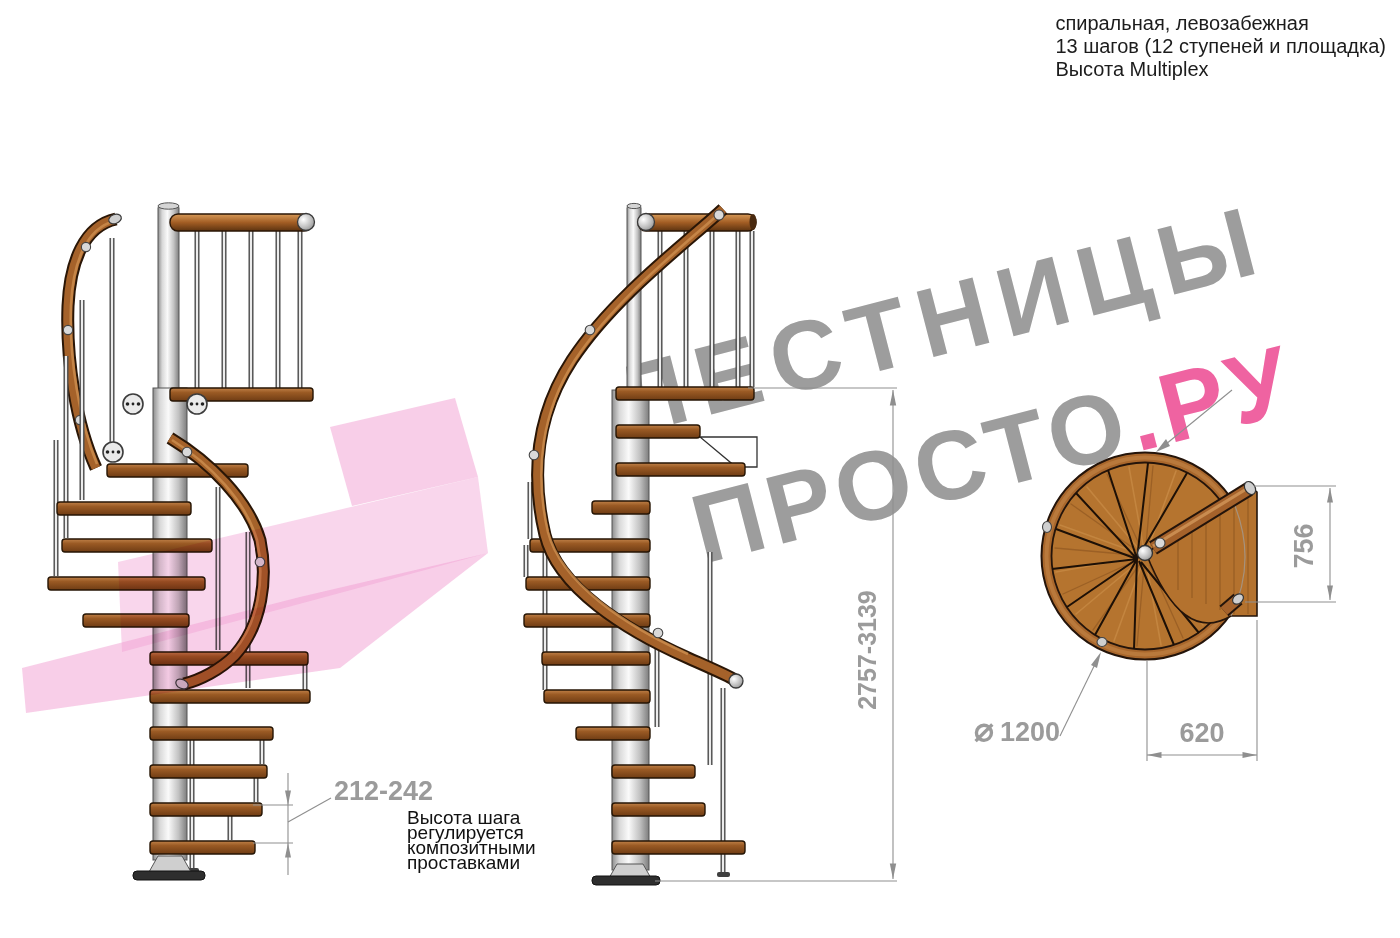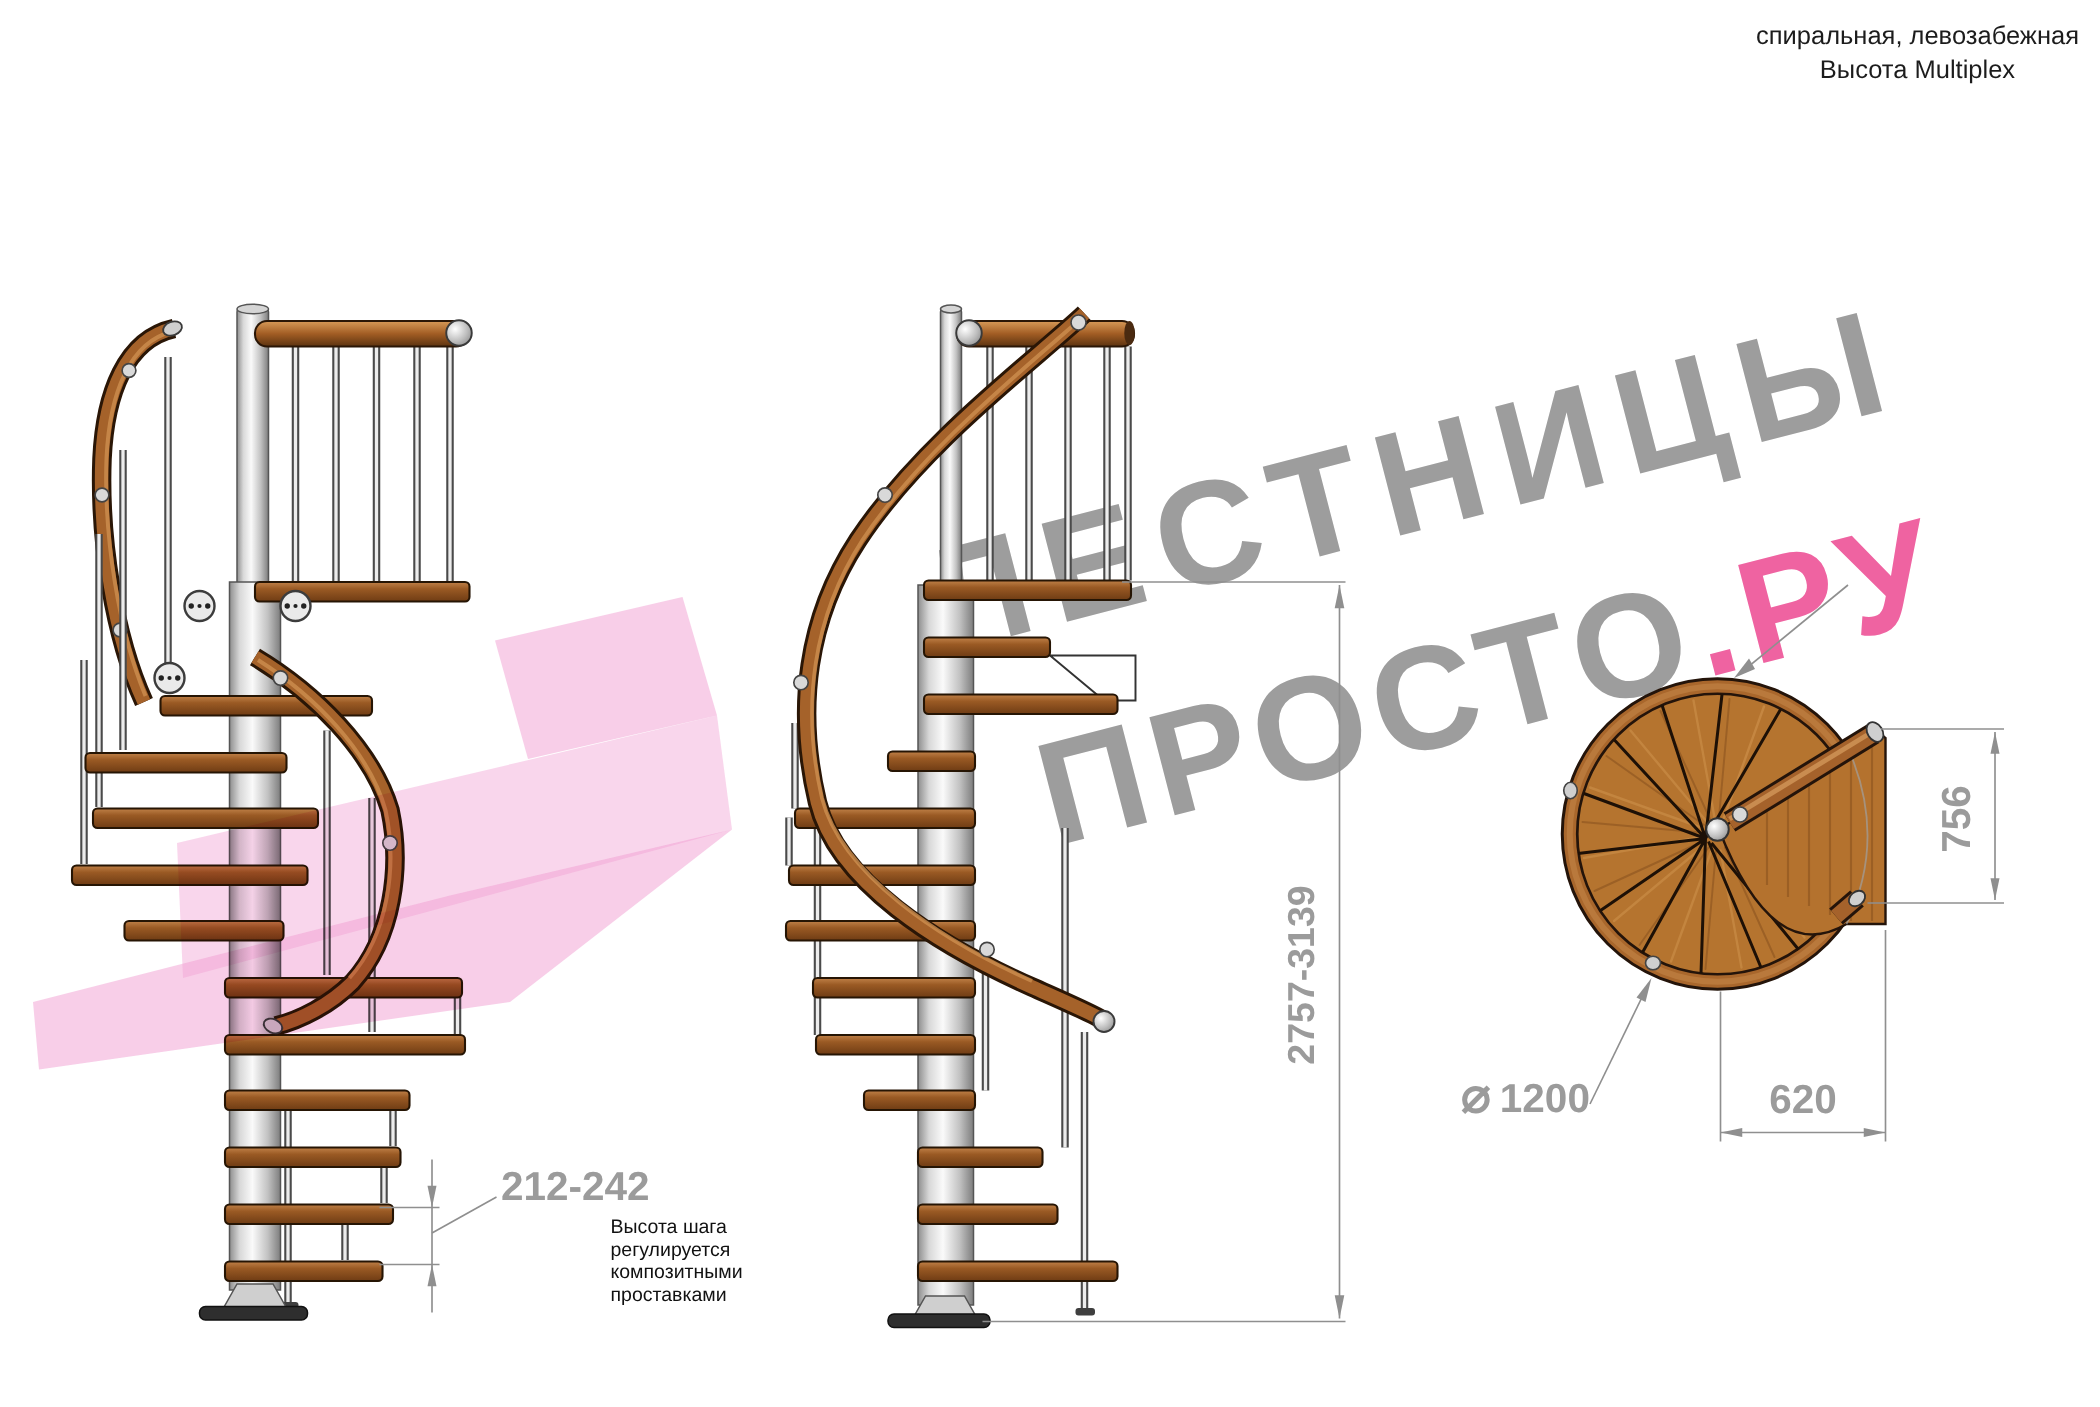--- a/index.html
+++ b/index.html
@@ -14,8 +14,8 @@
   
   svg.drawing{position:absolute;left:0;top:0;z-index:2;}
   
-  .header-block{position:absolute;top:12px;right:14px;z-index:3;text-align:center;
-                color:#1c1c1c;font-size:17px;line-height:23px;font-weight:400;}
+  .header-block{position:absolute;top:12px;right:14px;z-index:3;text-align:left;
+                color:#1c1c1c;font-size:20px;line-height:23px;font-weight:400;}
   
   .step-note{position:absolute;left:407px;top:810px;z-index:3;color:#111;
              font-size:13px;line-height:15px;font-weight:400;white-space:pre-line;}

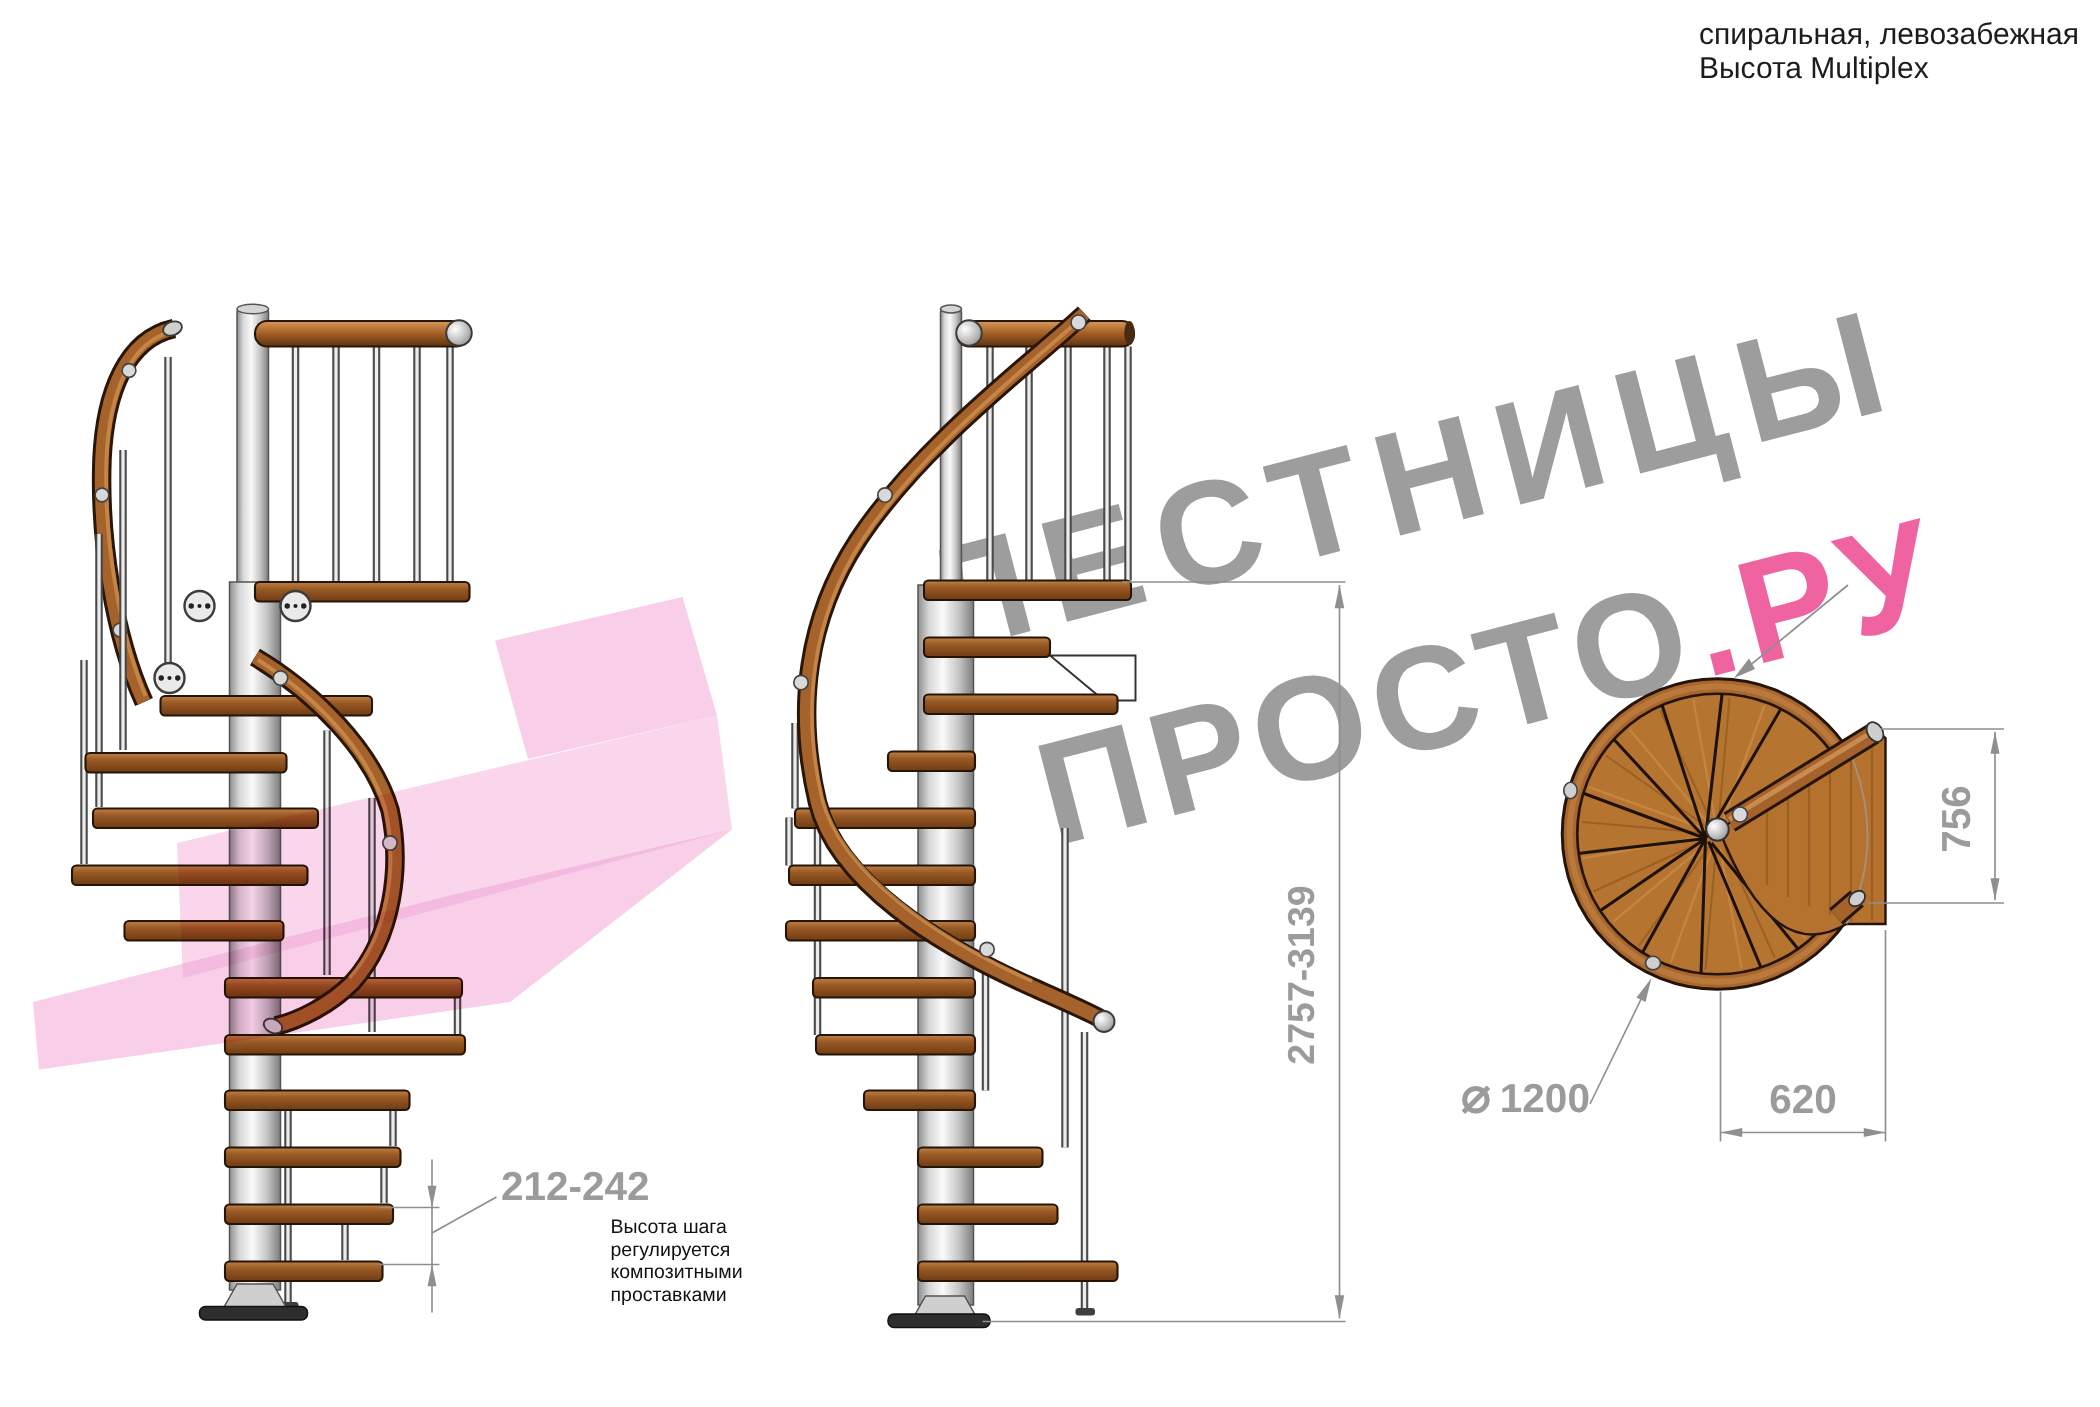--- a/index.html
+++ b/index.html
@@ -304,6 +304,7 @@
 
   <div class="header-block">
     <div>спиральная, левозабежная</div>
+    <div>13 шагов (12 ступеней и площадка)</div>
     <div>Высота Multiplex</div>
   </div>
 

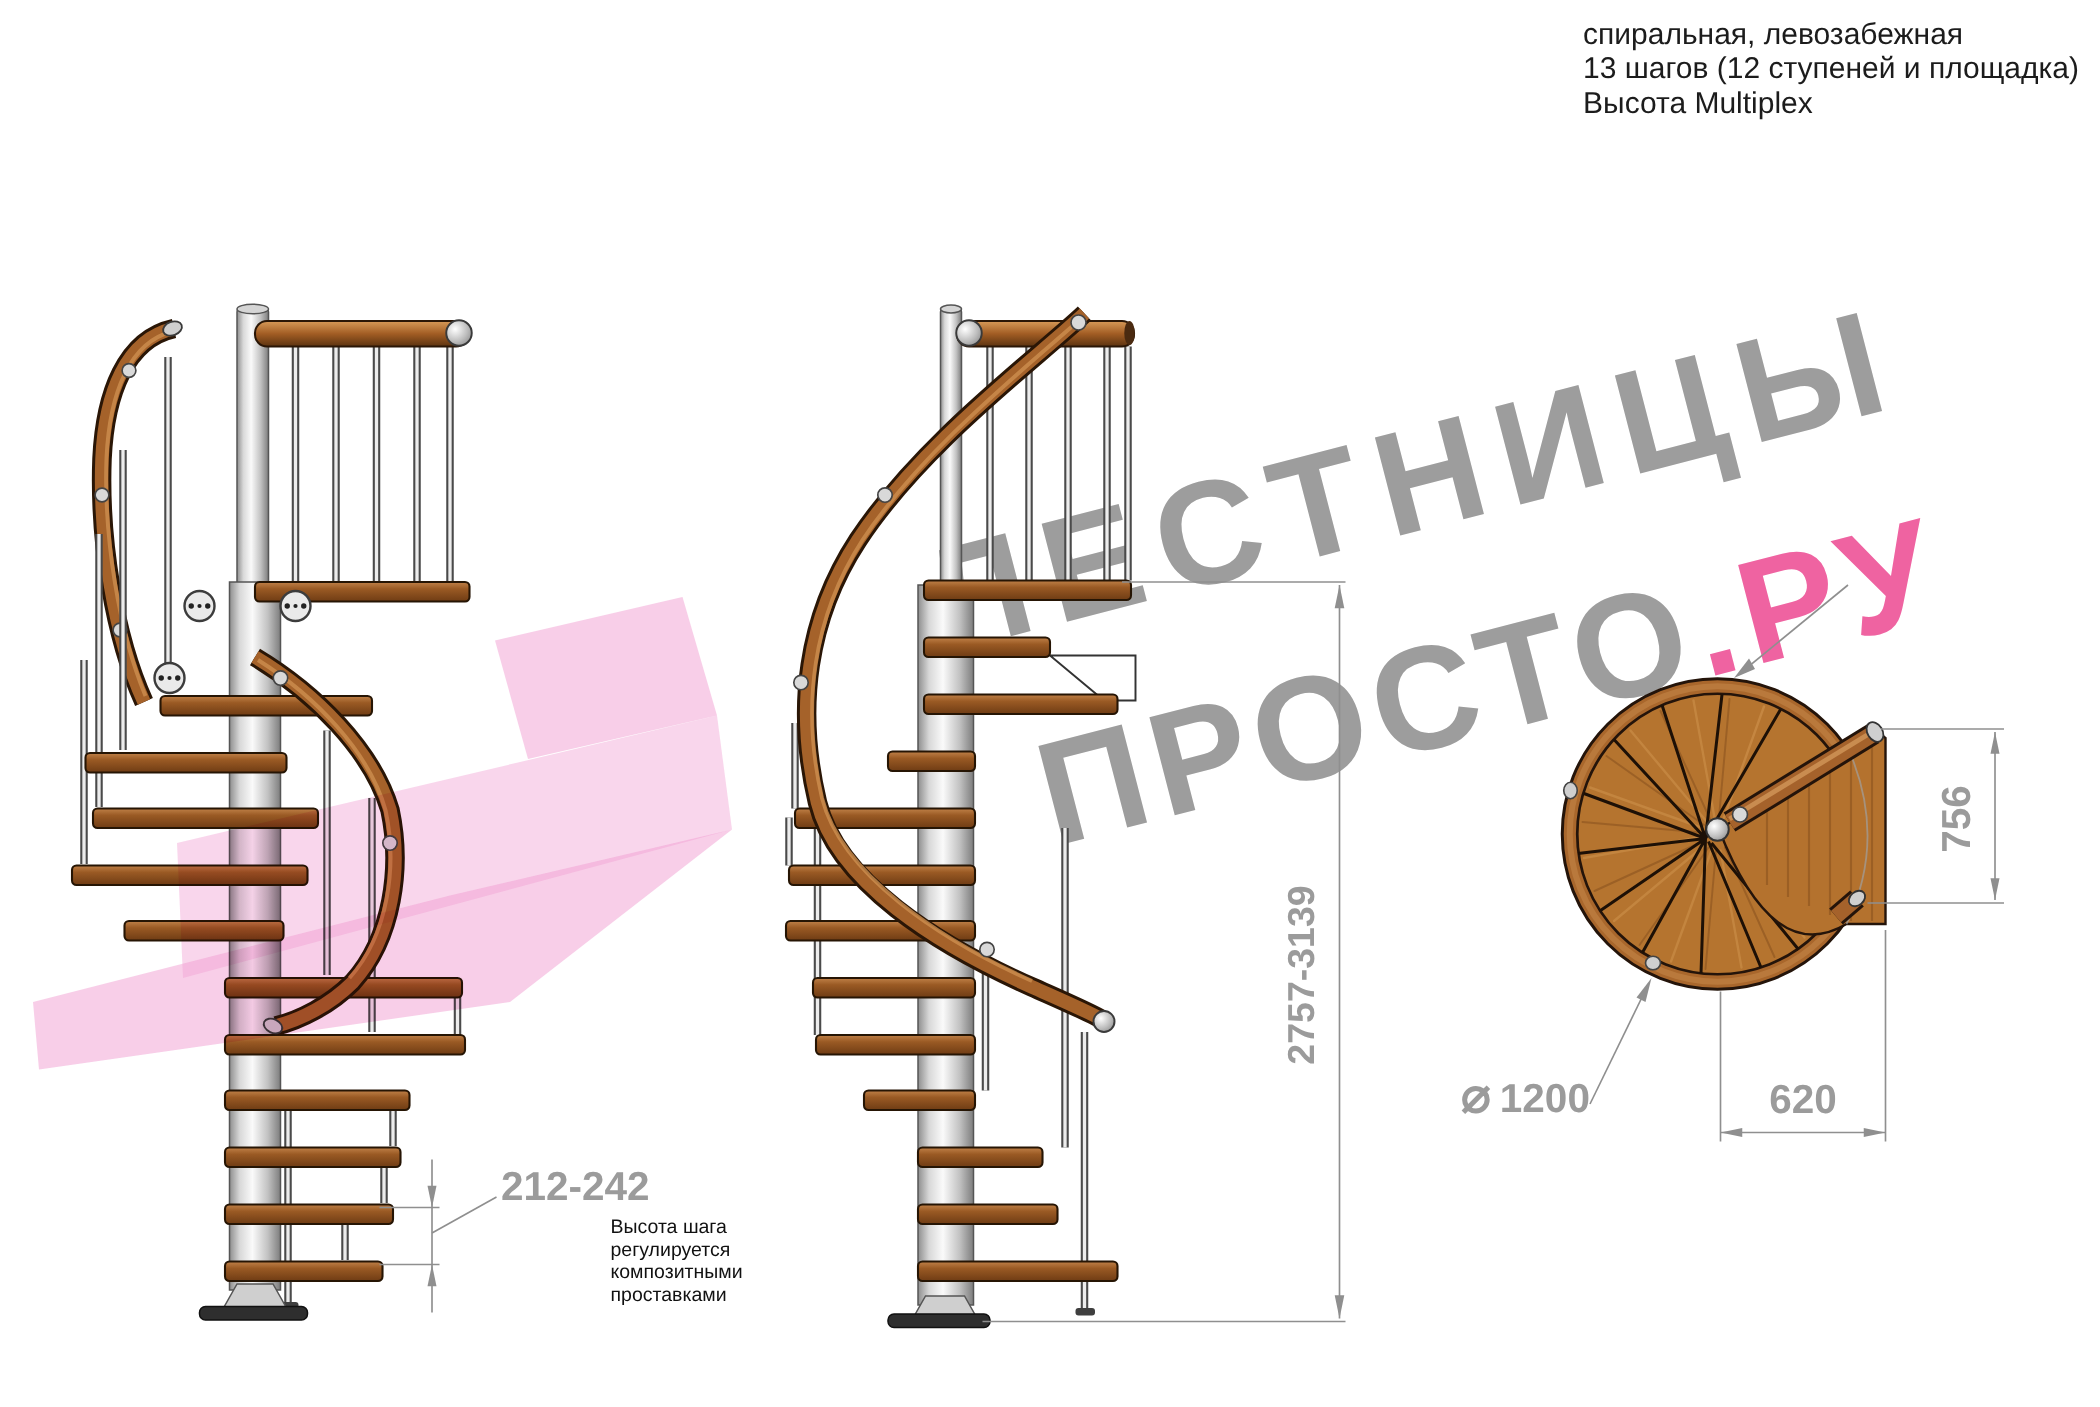--- a/index.html
+++ b/index.html
@@ -18,7 +18,7 @@
                 color:#1c1c1c;font-size:20px;line-height:23px;font-weight:400;}
   
   .step-note{position:absolute;left:407px;top:810px;z-index:3;color:#111;
-             font-size:13px;line-height:15px;font-weight:400;white-space:pre-line;}
+             font-size:19px;line-height:15px;font-weight:400;white-space:pre-line;}
   .dim-text{font-family:"Liberation Sans",sans-serif;font-weight:700;fill:#9b9b9b;}
 </style>
 </head>

